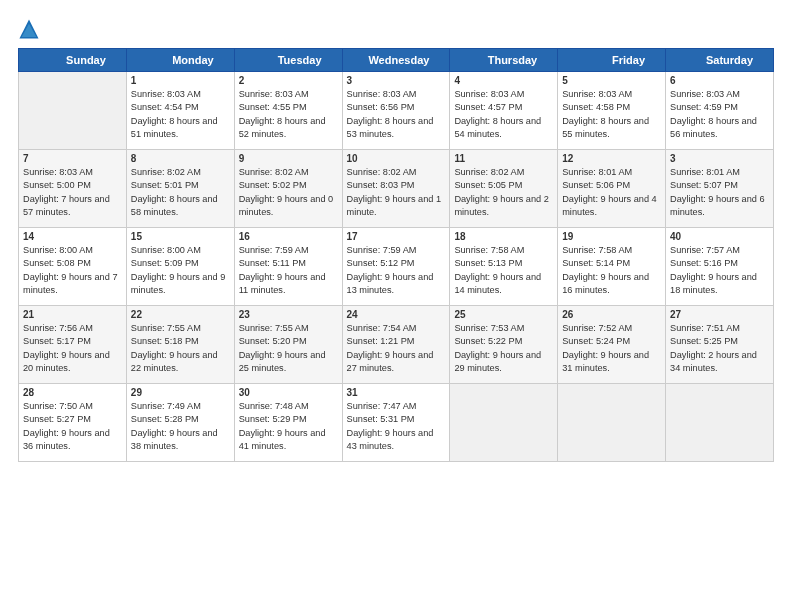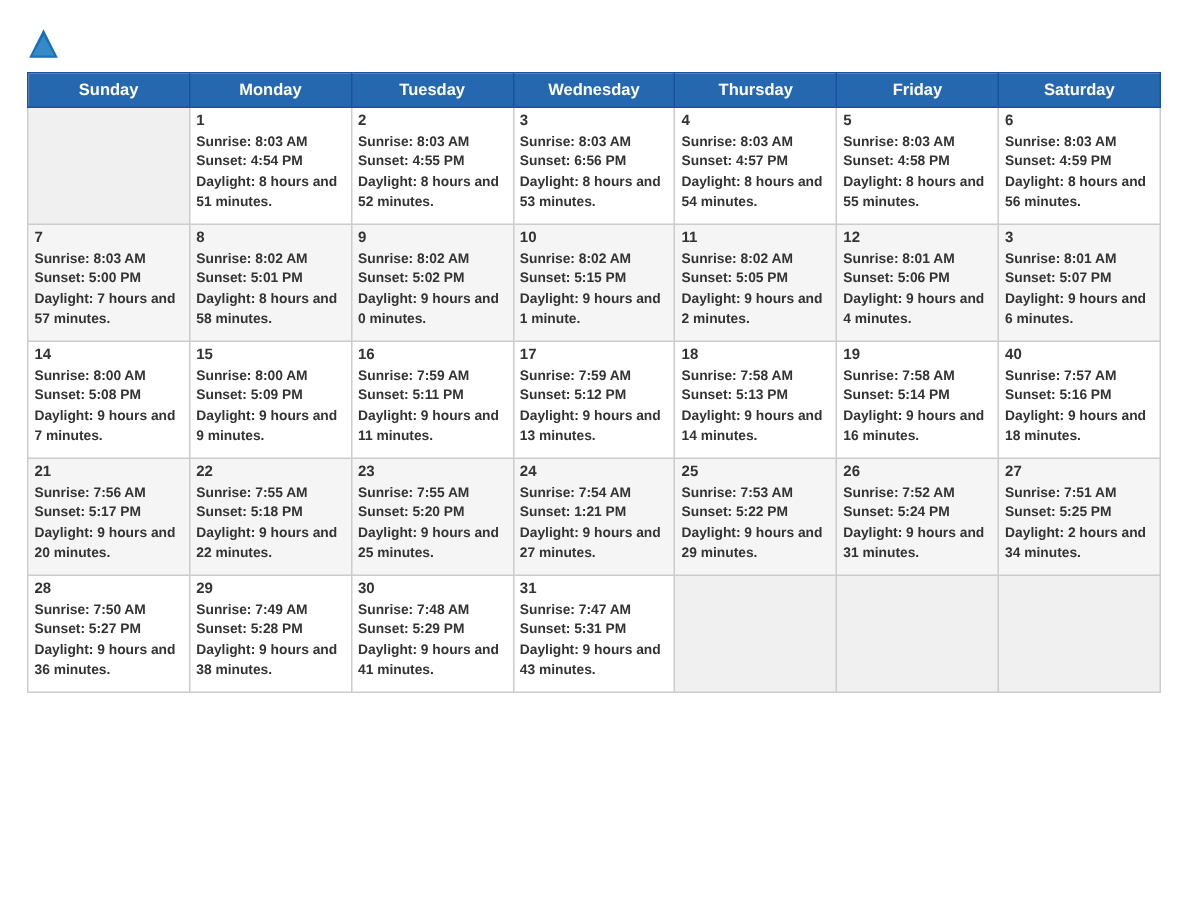--- a/index.html
+++ b/index.html
@@ -69,7 +69,7 @@
       font-size: 11px;
       font-weight: bold;
       padding: 5px 20px;
-      text-align: center;
+      text-align: right;
       border: 1px solid #1a50a0;
     }
     tbody tr td {

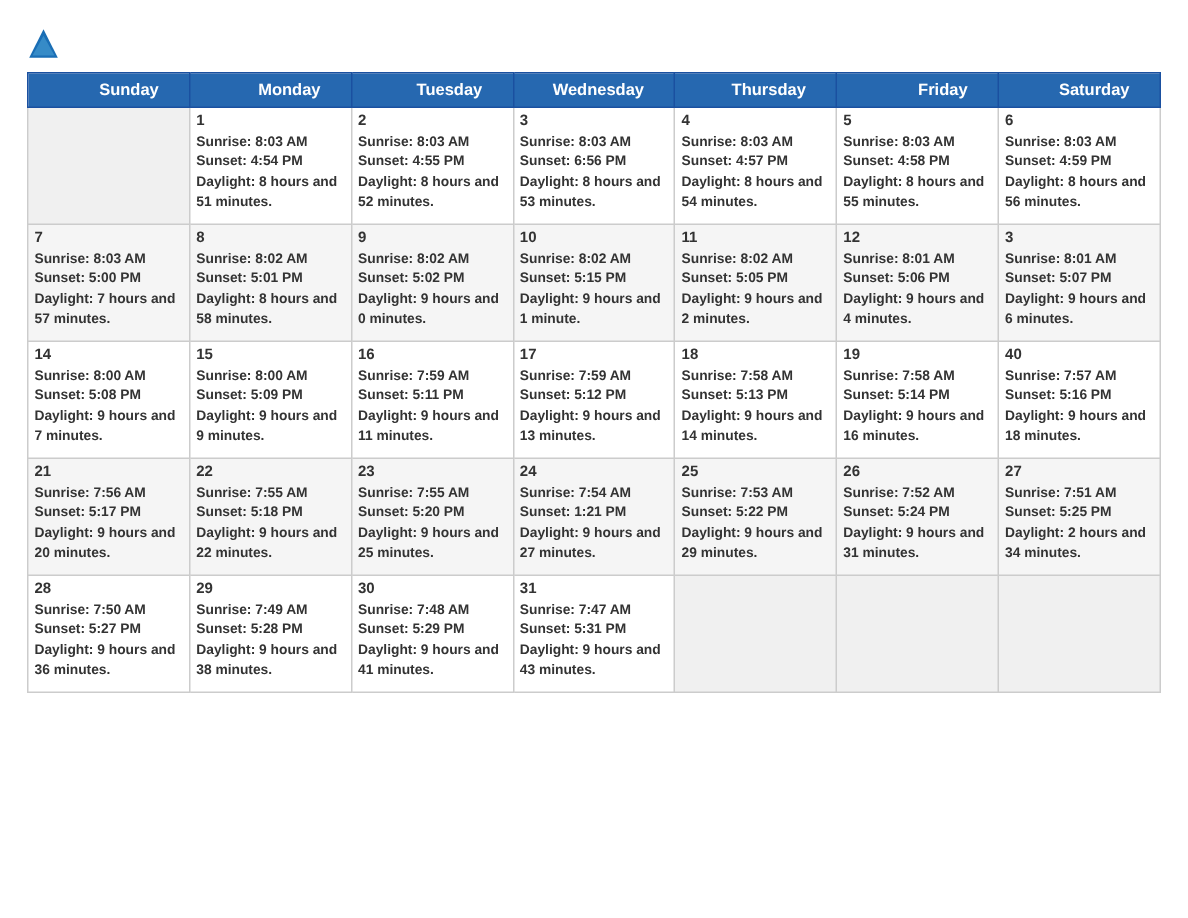--- a/index.html
+++ b/index.html
@@ -88,7 +88,6 @@
     }
     .day-info {
       line-height: 1.45;
-      font-weight: bold;
     }
     td.empty {
       background: #f9f9f9;

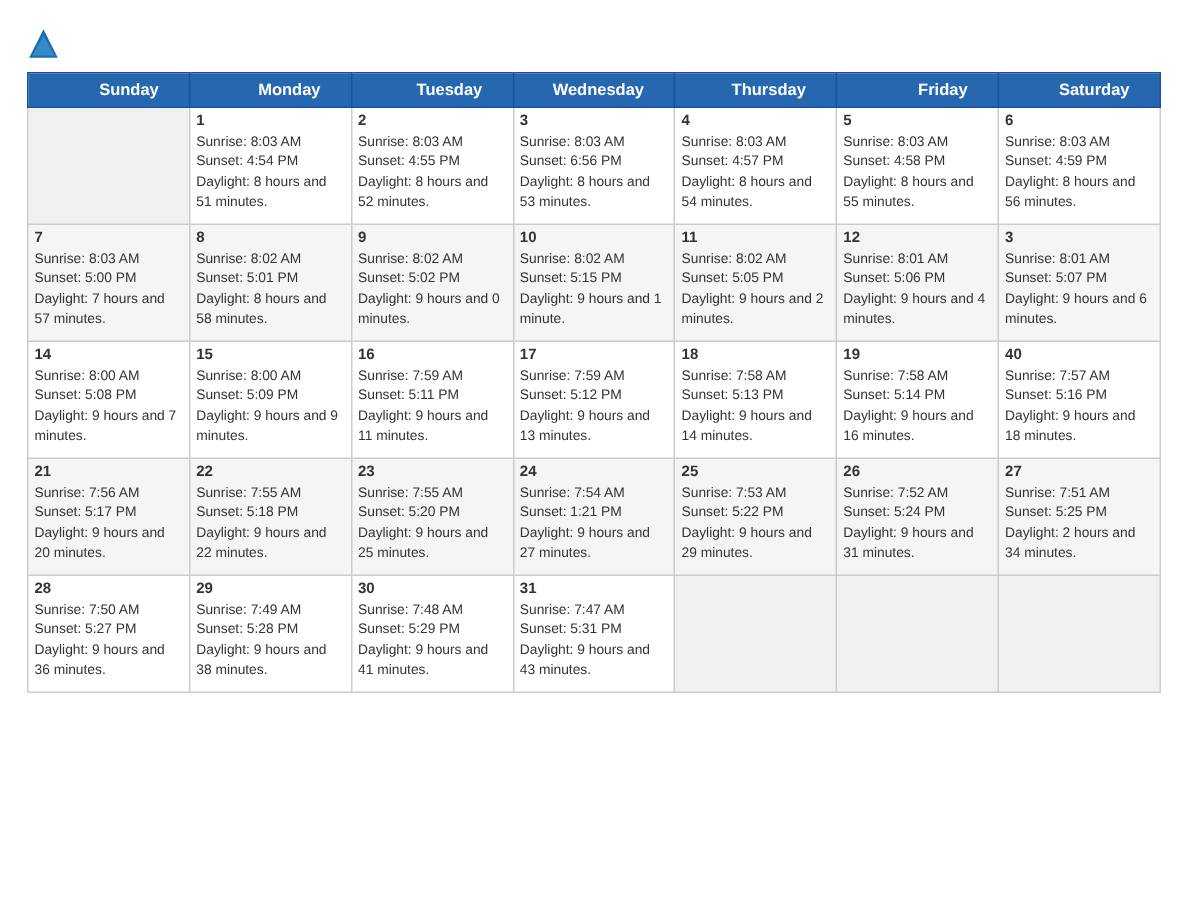--- a/index.html
+++ b/index.html
@@ -178,7 +178,7 @@
           </td>
           <td>
             <span class="day-num">10</span>
-            <div class="day-info"><span>Sunrise: 8:02 AM</span><br><span>Sunset: 5:15 PM</span><br><span>Daylight: 9 hours and 1 minute.</span></div>
+            <div class="day-info"><span>Sunrise: 8:02 AM</span><br><span>Sunset: 8:03 PM</span><br><span>Daylight: 9 hours and 1 minute.</span></div>
           </td>
           <td>
             <span class="day-num">11</span>

